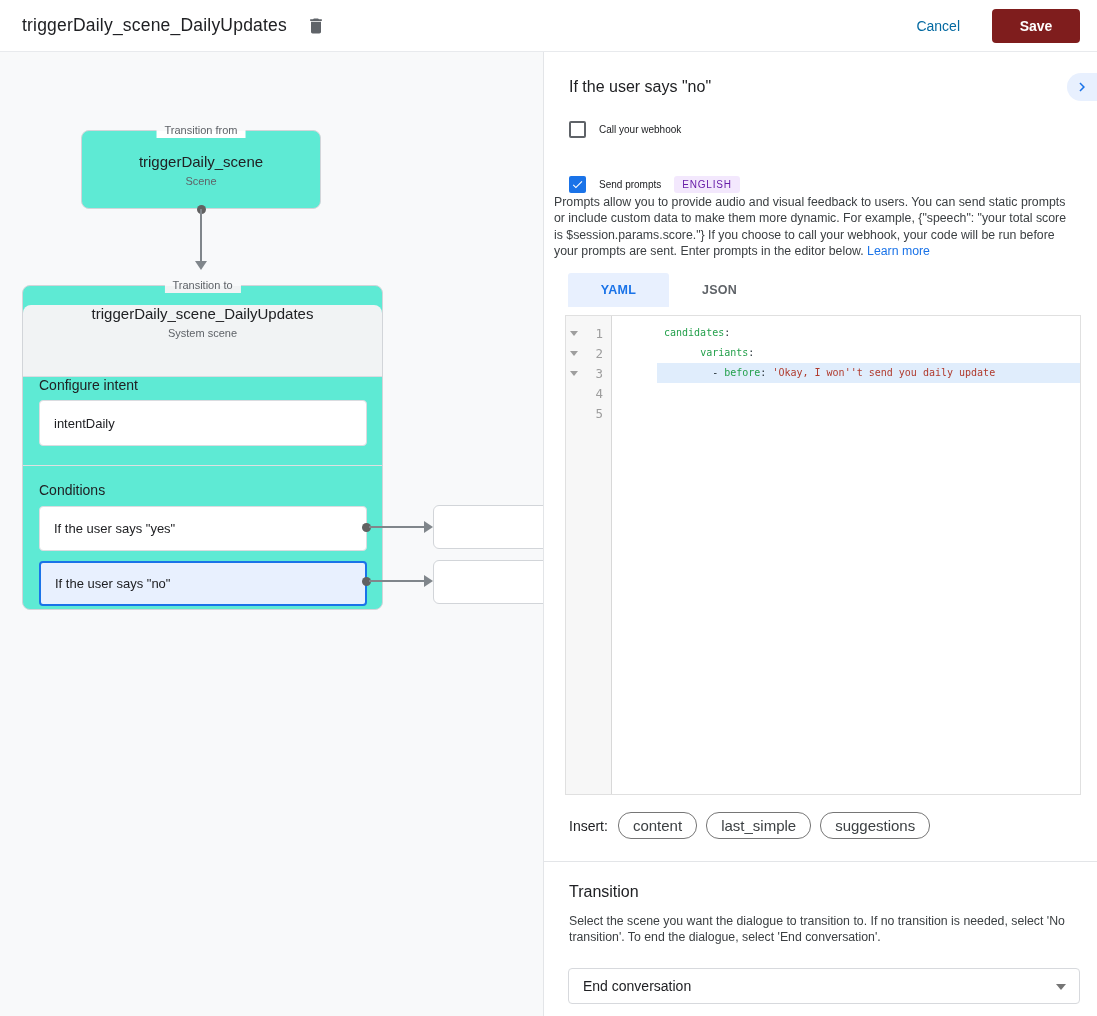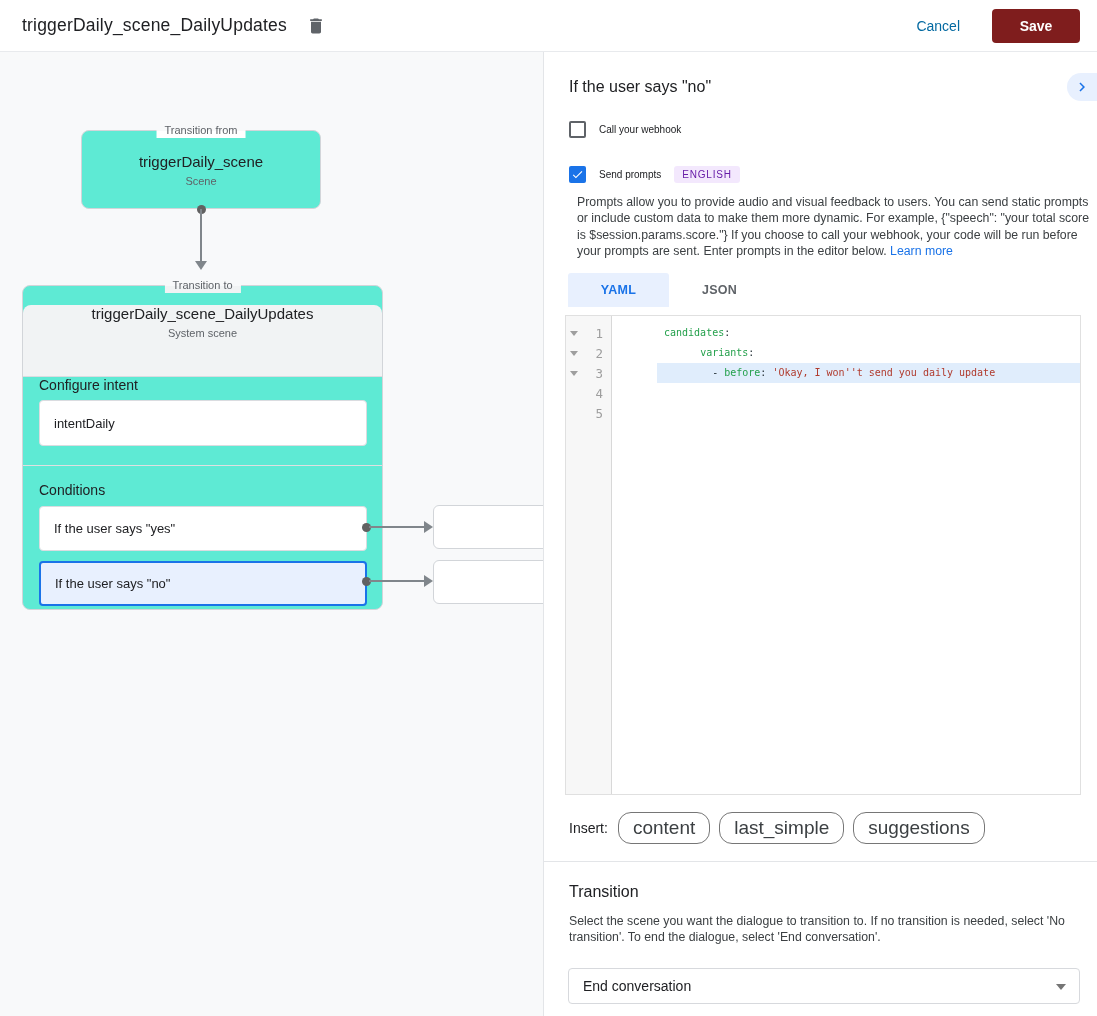--- a/index.html
+++ b/index.html
@@ -84,7 +84,7 @@
   .panel-heading { position:absolute; left:25px; top:26px; font-size:16px; color:#202124; }
   .check-row { position:absolute; left:25px; display:flex; align-items:center; }
   .row-webhook { top:69px; }
-  .row-prompts { top:114px; }
+  .row-prompts { top:124px; }
   .cbx { width:17px; height:17px; border:2px solid #5f6368; border-radius:2px; background:#fff; margin-right:13px; cursor:pointer; flex:none; }
   .cbx.checked { border:none; background:#1a73e8; display:flex; align-items:center; justify-content:center; }
   .check-label { font-size:10px; font-weight:500; color:#202124; }

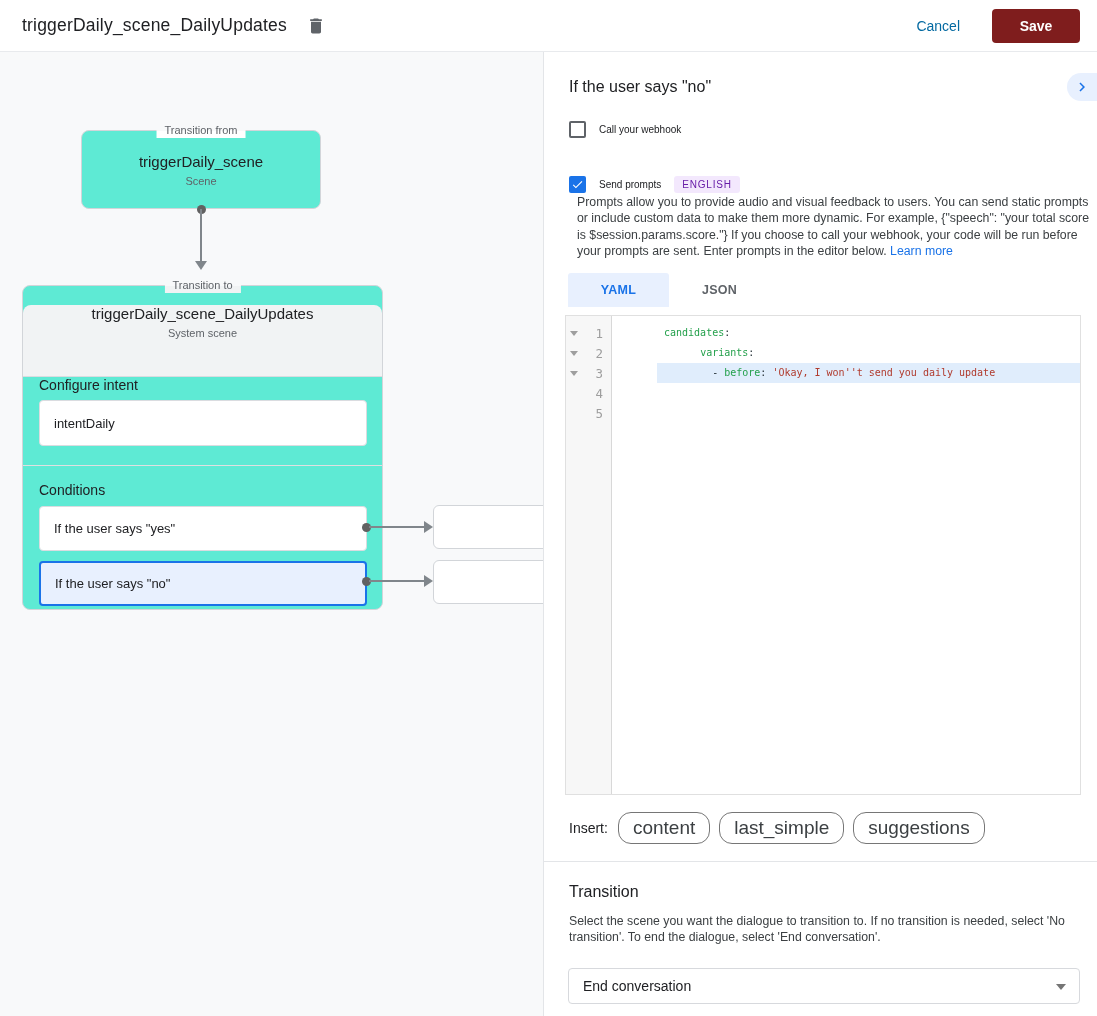--- a/index.html
+++ b/index.html
@@ -92,7 +92,7 @@
     margin-left:13px; font-size:10px; font-weight:500; letter-spacing:.8px;
     color:#681da8; background:#f3e8fd; padding:3px 8px; border-radius:3px;
   }
-  .desc { position:absolute; left:33px; top:142px; width:514px; font-size:12.3px; line-height:16.4px; color:#3c4043; }
+  .desc { position:absolute; left:10px; top:142px; width:514px; font-size:12.3px; line-height:16.4px; color:#3c4043; }
   .link { color:#1a73e8; cursor:pointer; }
 
   .tabs { position:absolute; left:24px; top:221px; display:flex; }

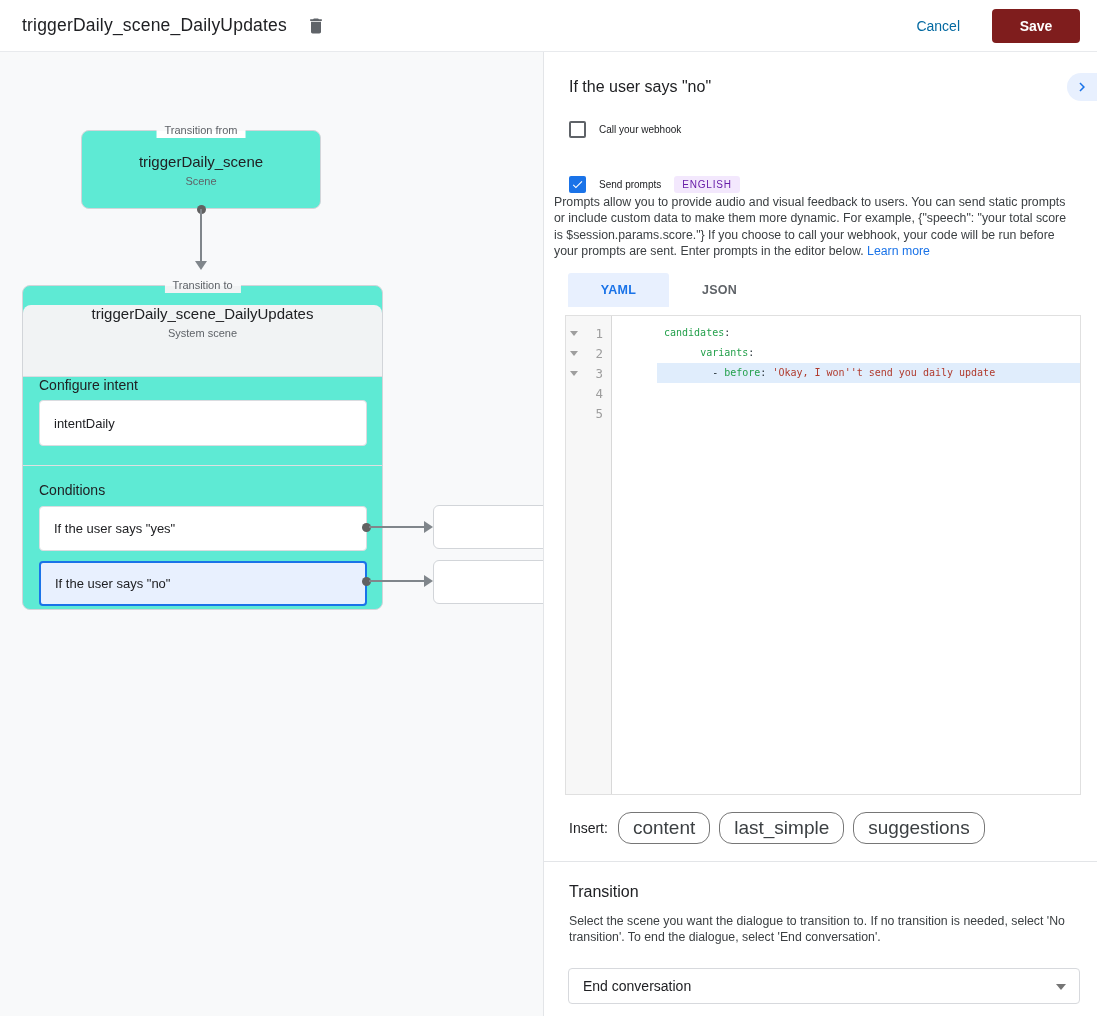--- a/index.html
+++ b/index.html
@@ -128,7 +128,7 @@
   .insert-label { font-size:14px; color:#202124; margin-right:10px; }
   .pill {
     border:1px solid #767676; border-radius:13px; padding:4px 14px;
-    font-size:19px; color:#3c4043; background:#fff; margin-right:9px; cursor:pointer;
+    font-size:15px; color:#3c4043; background:#fff; margin-right:9px; cursor:pointer;
   }
   .hdiv { position:absolute; left:0; right:0; top:809px; height:1px; background:#e3e5e8; }
   .trans-heading { position:absolute; left:25px; top:831px; font-size:16px; color:#202124; }

